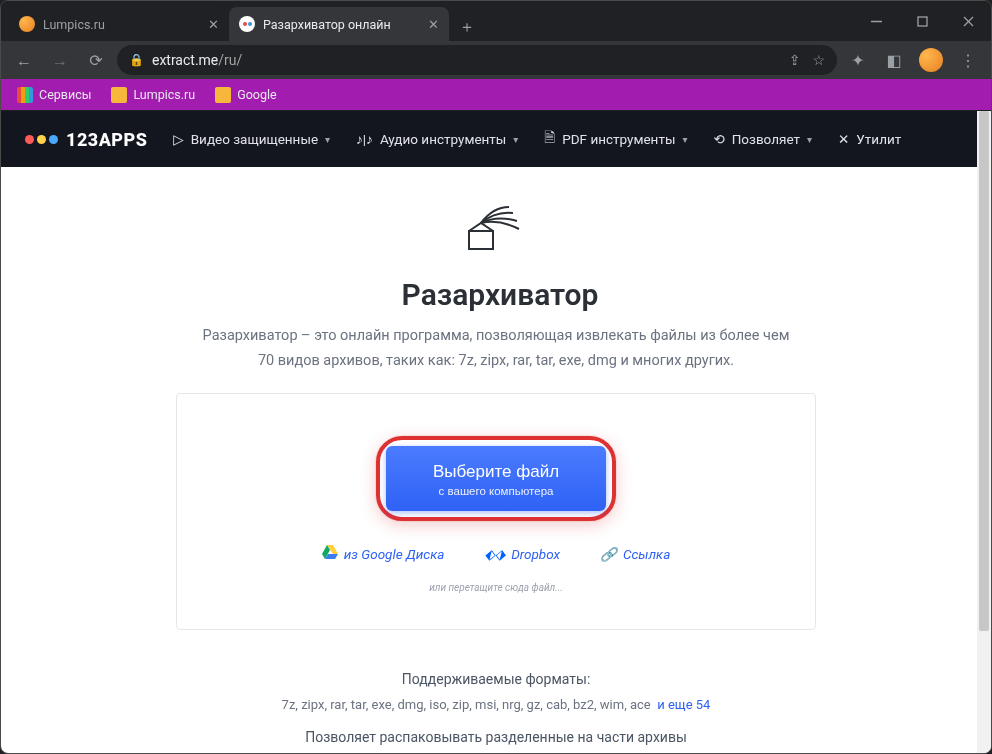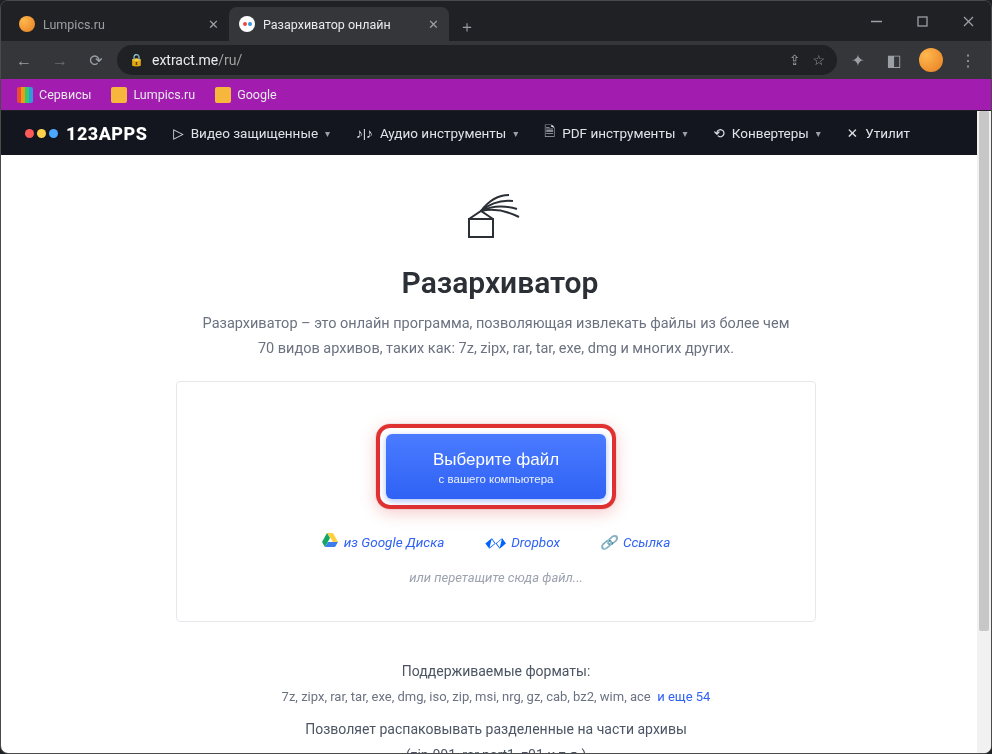--- a/index.html
+++ b/index.html
@@ -125,7 +125,7 @@
   overflow: hidden;
 }
 .app-nav {
-  height: 44px;
+  height: 56px;
   background: #14161f;
   display: flex;
   align-items: center;

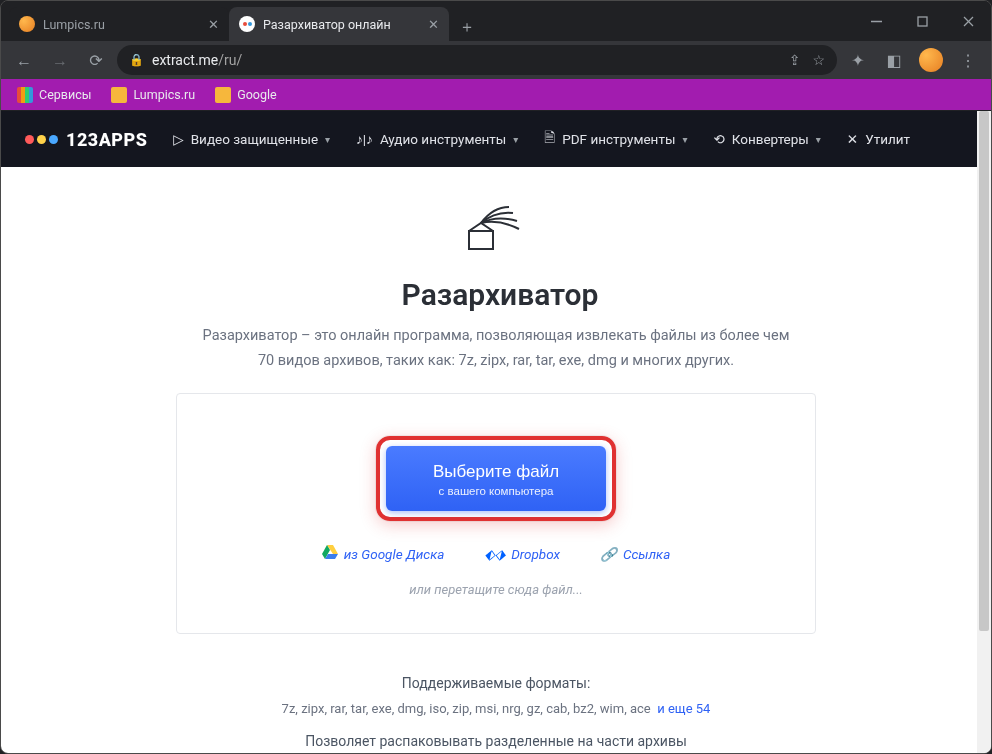--- a/index.html
+++ b/index.html
@@ -309,7 +309,7 @@
       </div>
       <div class="nav-link">
         <span>⟲</span>
-        <span>Конвертеры</span>
+        <span>Позволяет</span>
         <span class="chev">▾</span>
       </div>
       <div class="nav-link">

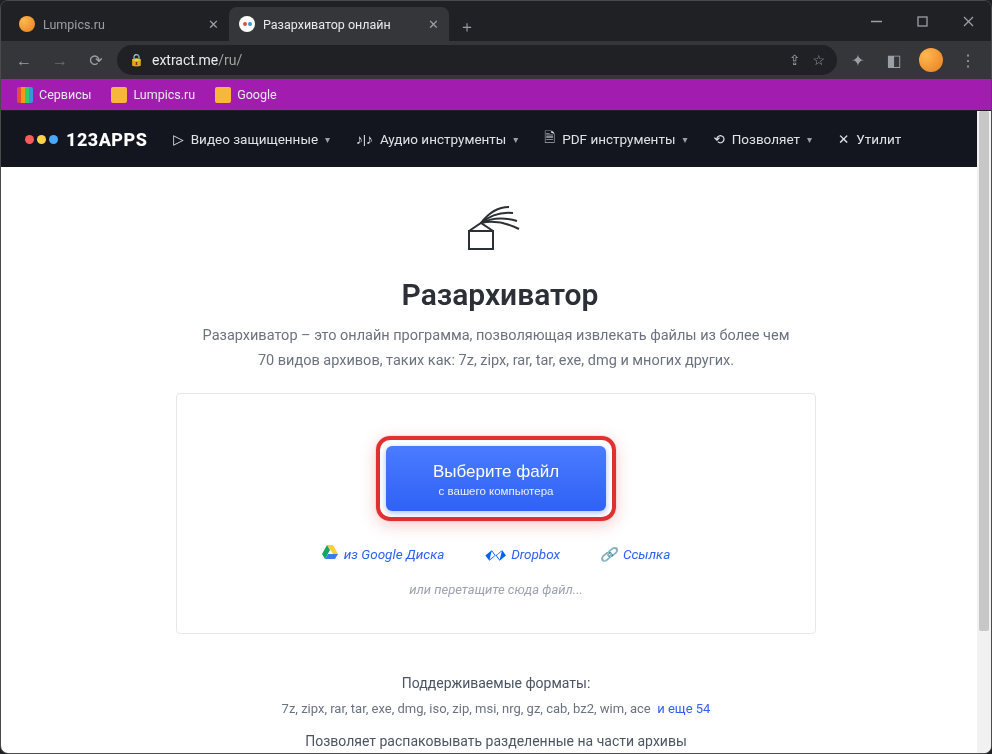--- a/index.html
+++ b/index.html
@@ -159,7 +159,7 @@
 .annot-frame {
   display: inline-block;
   border: 4px solid #e03131;
-  border-radius: 14px;
+  border-radius: 26px;
   padding: 6px;
   box-shadow: 0 0 0 1px rgba(0,0,0,0.05), 0 4px 16px rgba(224,49,49,0.25);
 }

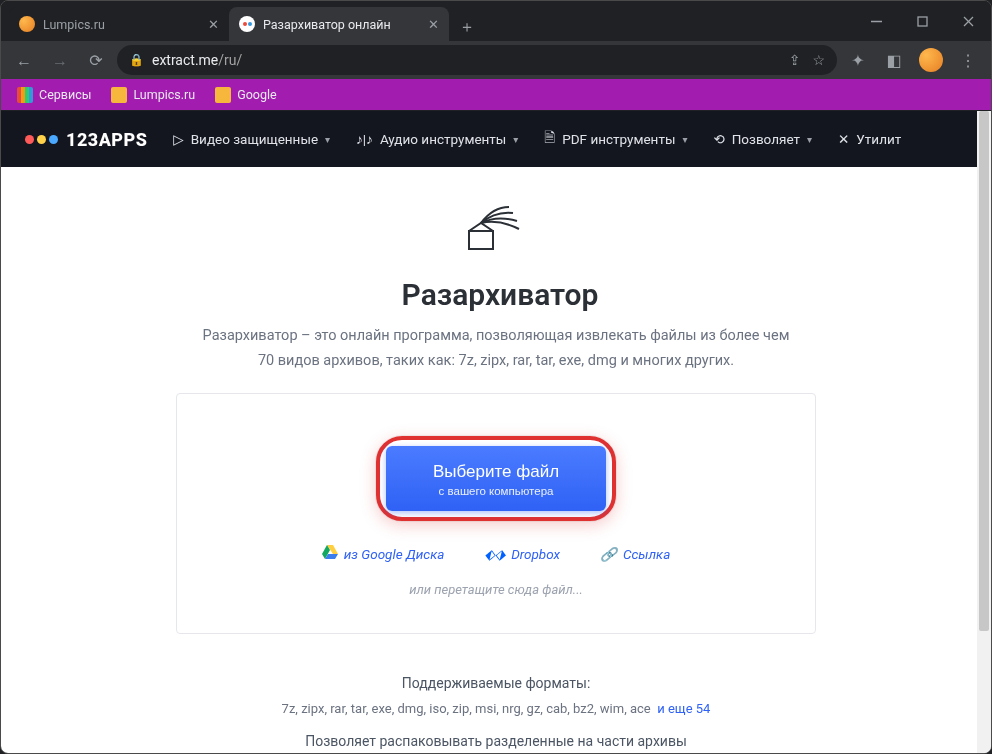--- a/index.html
+++ b/index.html
@@ -185,7 +185,7 @@
   color: #2f62f5; font-size: 13.5px; cursor: pointer;
   font-style: italic;
 }
-.drag-hint { margin-top: 20px; color: #9ca3af; font-size: 13px; font-style: italic; }
+.drag-hint { margin-top: 20px; color: #9ca3af; font-size: 10px; font-style: italic; }
 .info { margin-top: 36px; color: #4b5563; font-size: 14px; line-height: 1.9; }
 .info .formats { color: #6b7280; font-size: 13px; }
 .info .more-link { color: #2f62f5; cursor: pointer; }

